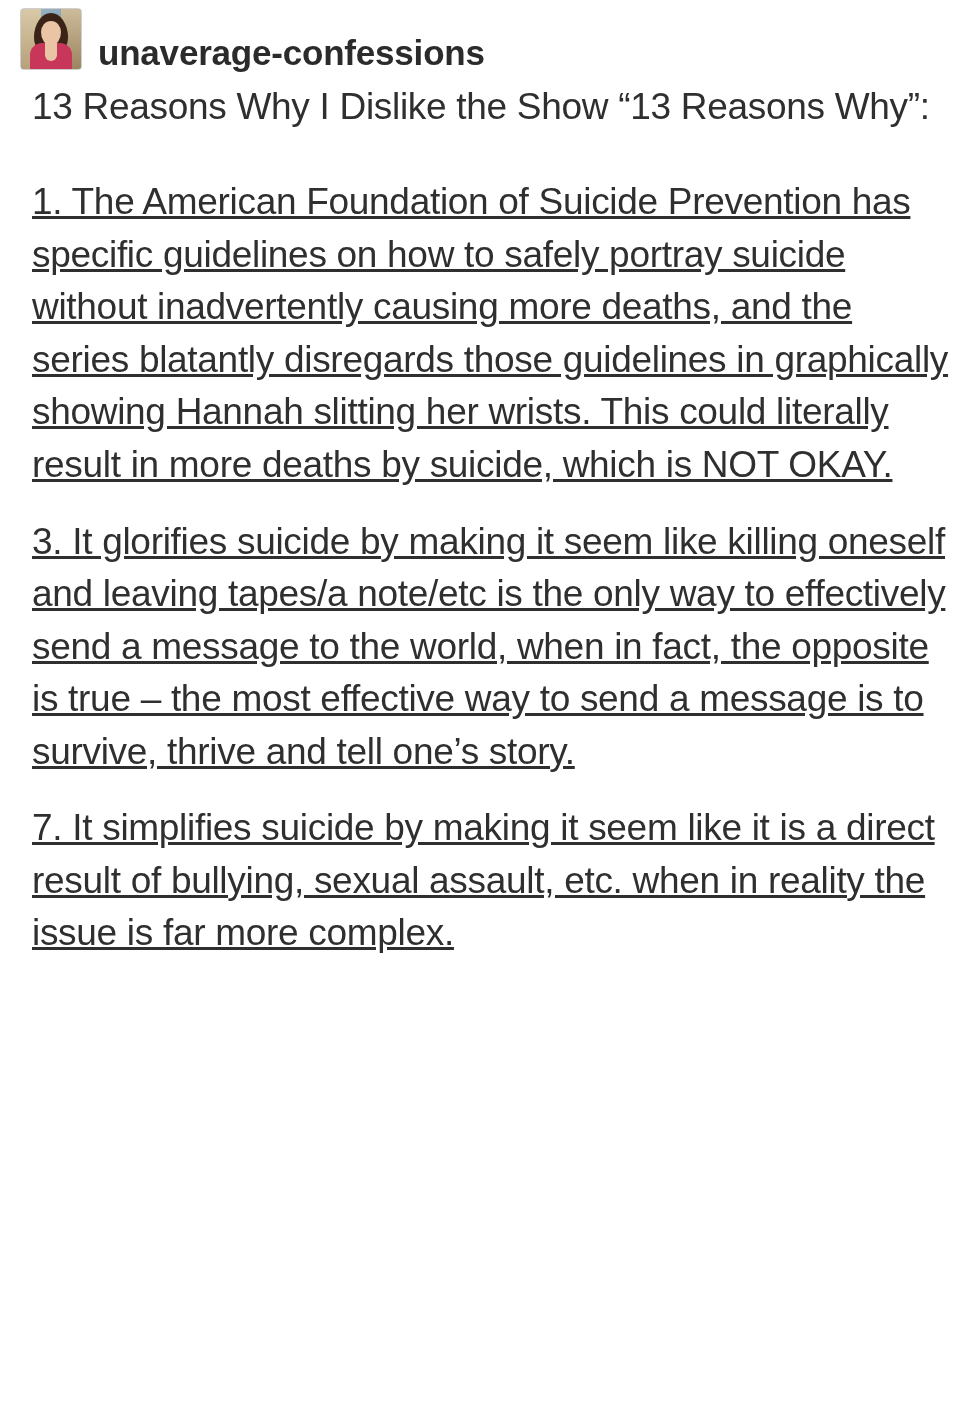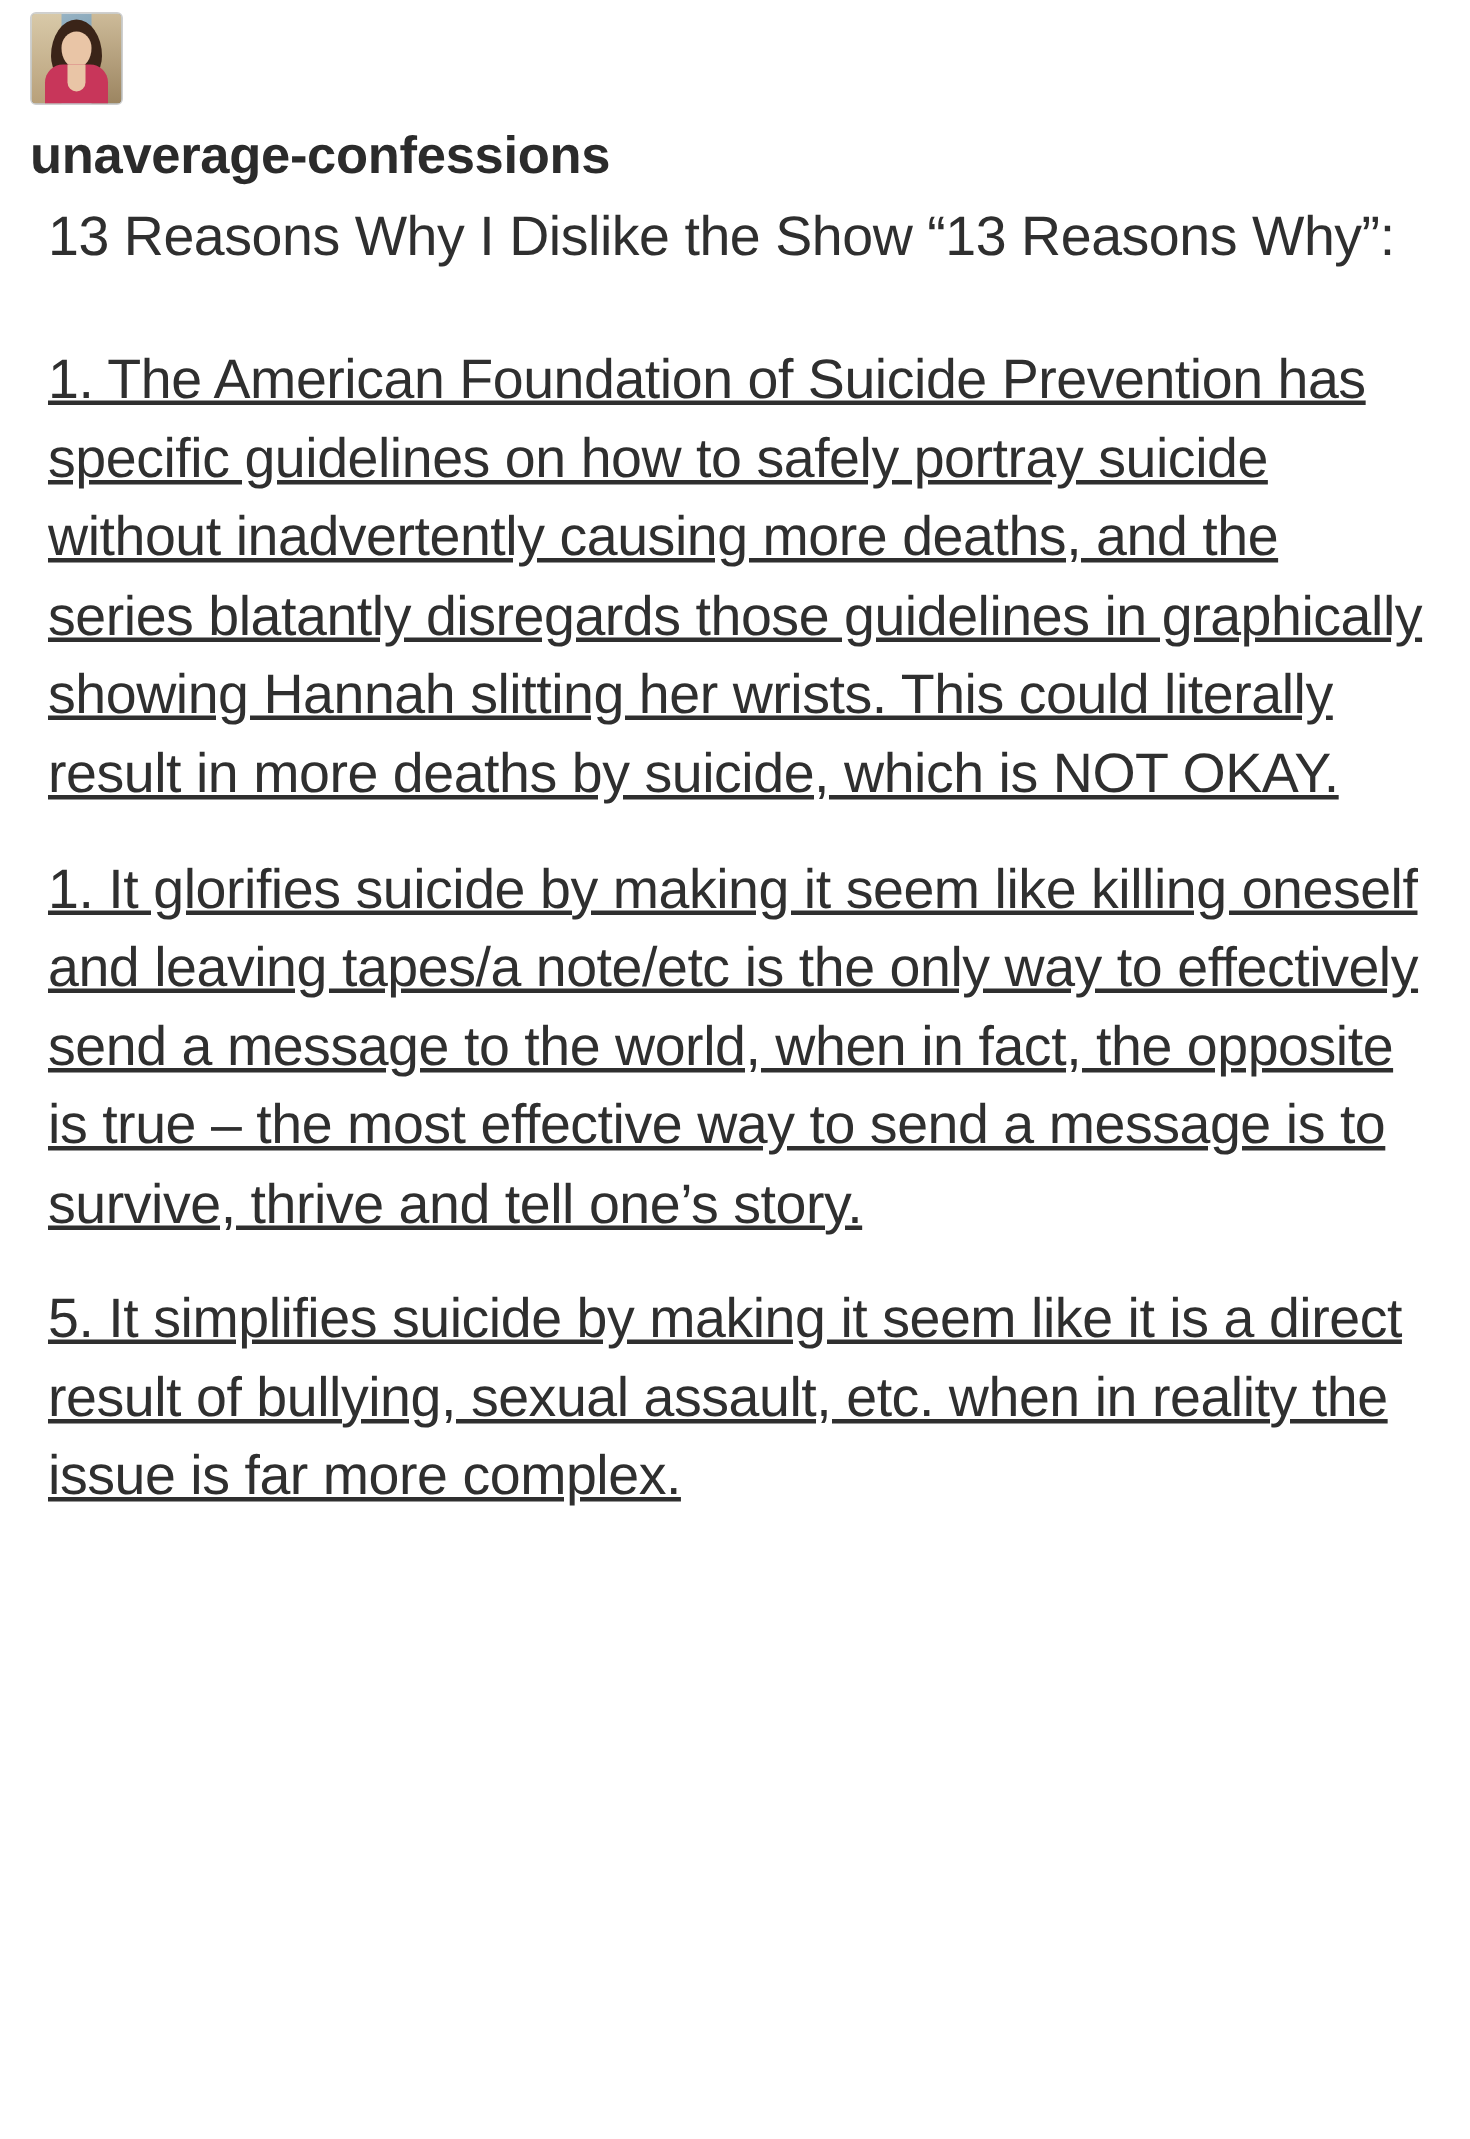--- a/index.html
+++ b/index.html
@@ -27,10 +27,9 @@
   
   .post-header {
     display: flex;
-    align-items: flex-start;
+    align-items: flex-end;
     padding: 8px 0 10px 20px;
     gap: 16px;
-    flex-direction: column;
   }
   .avatar {
     width: 62px;

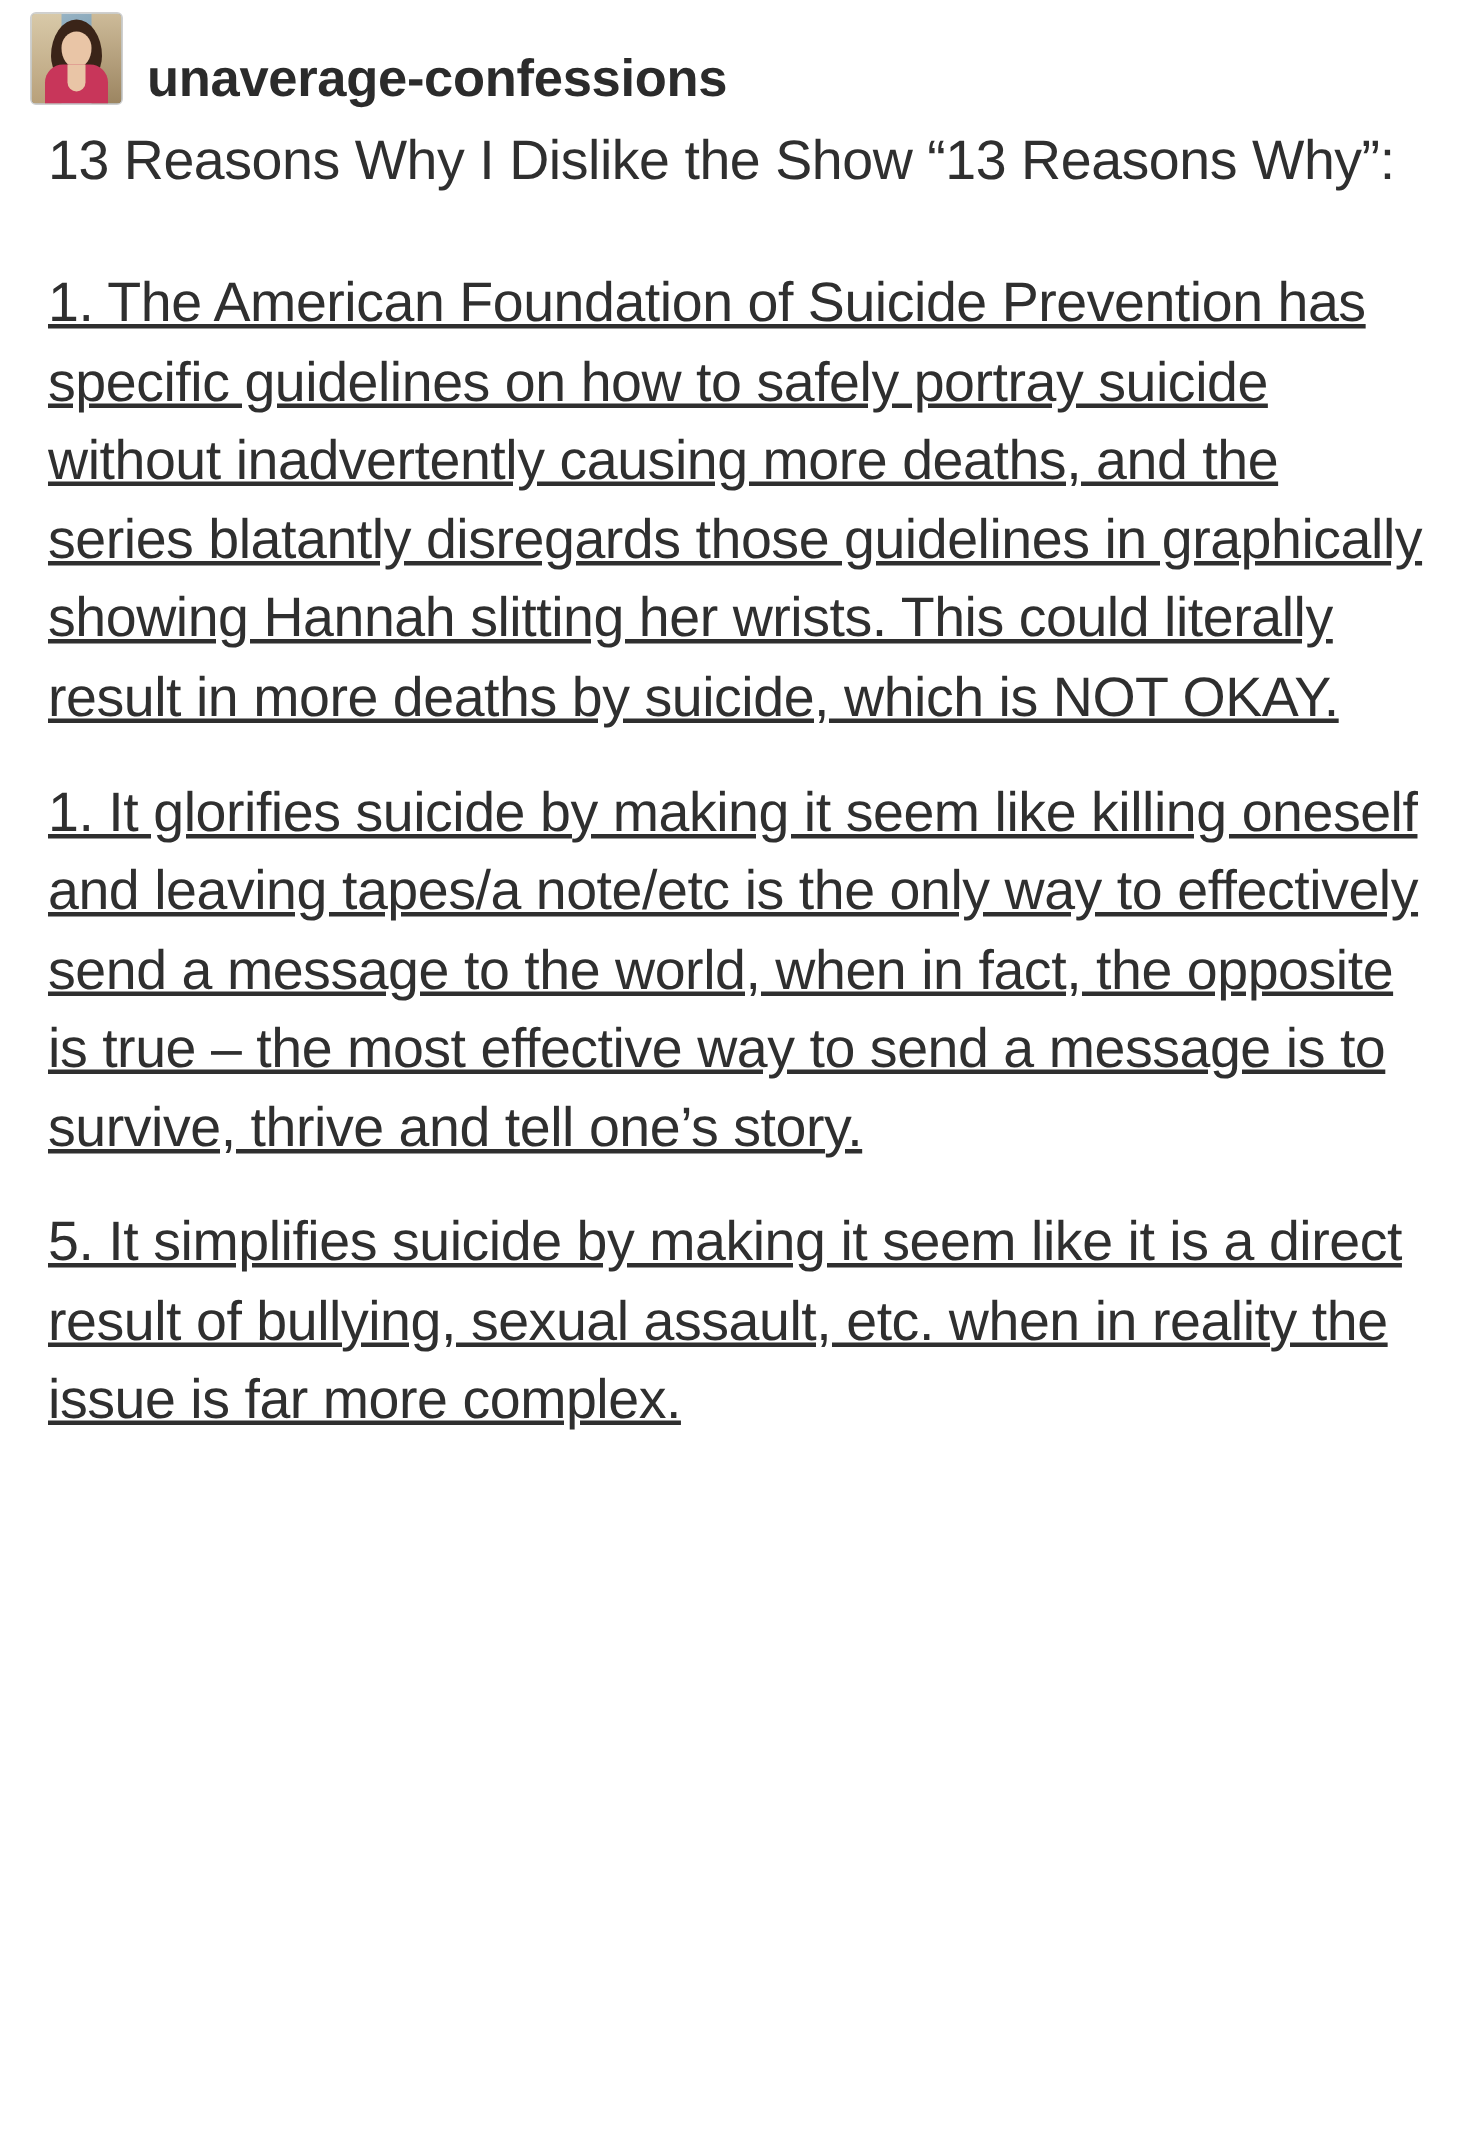--- a/index.html
+++ b/index.html
@@ -144,7 +144,7 @@
     <div class="post-title">13 Reasons Why I Dislike the Show “13 Reasons Why”:</div>
 
     <p class="para">1. The American Foundation of Suicide Prevention has specific guidelines on how to safely portray suicide without inadvertently causing more deaths, and the series blatantly disregards those guidelines in graphically showing Hannah slitting her wrists. This could literally result in more deaths by suicide, which is NOT OKAY.</p>
-    <p class="para">1. It glorifies suicide by making it seem like killing oneself and leaving tapes/a note/etc is the only way to effectively send a message to the world, when in fact, the opposite is true – the most effective way to send a message is to survive, thrive and tell one’s story.</p>
+    <p class="para">3. It glorifies suicide by making it seem like killing oneself and leaving tapes/a note/etc is the only way to effectively send a message to the world, when in fact, the opposite is true – the most effective way to send a message is to survive, thrive and tell one’s story.</p>
     <p class="para">5. It simplifies suicide by making it seem like it is a direct result of bullying, sexual assault, etc. when in reality the issue is far more complex.</p>
   </div>
 

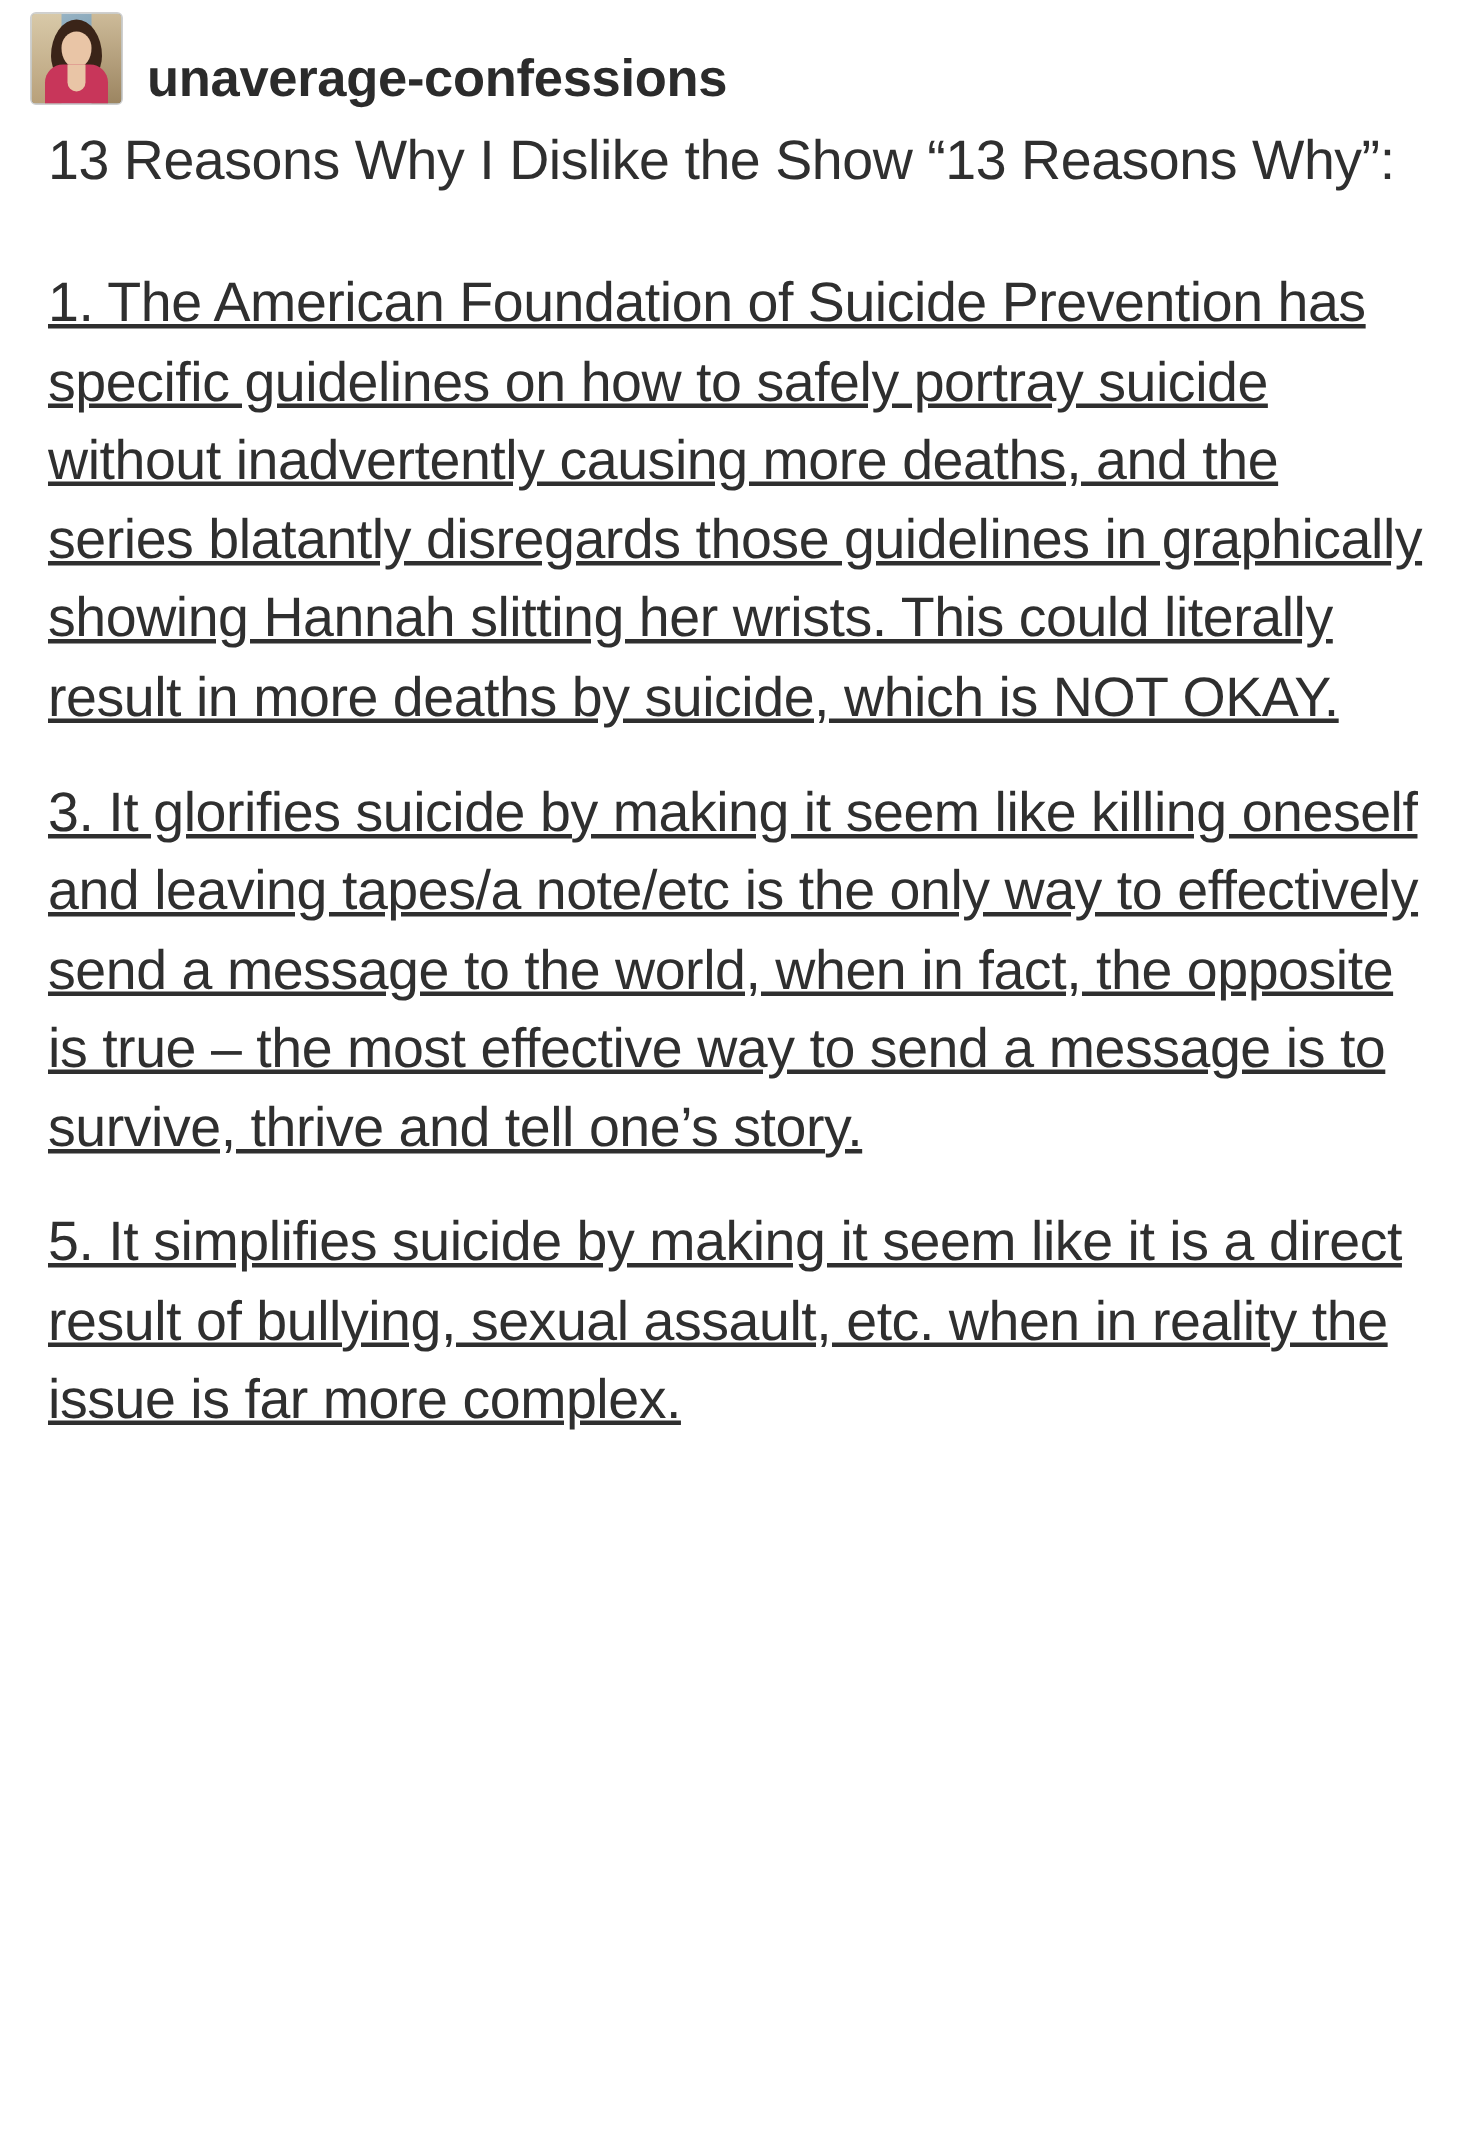--- a/index.html
+++ b/index.html
@@ -145,7 +145,7 @@
 
     <p class="para">1. The American Foundation of Suicide Prevention has specific guidelines on how to safely portray suicide without inadvertently causing more deaths, and the series blatantly disregards those guidelines in graphically showing Hannah slitting her wrists. This could literally result in more deaths by suicide, which is NOT OKAY.</p>
     <p class="para">3. It glorifies suicide by making it seem like killing oneself and leaving tapes/a note/etc is the only way to effectively send a message to the world, when in fact, the opposite is true – the most effective way to send a message is to survive, thrive and tell one’s story.</p>
-    <p class="para">5. It simplifies suicide by making it seem like it is a direct result of bullying, sexual assault, etc. when in reality the issue is far more complex.</p>
+    <p class="para">7. It simplifies suicide by making it seem like it is a direct result of bullying, sexual assault, etc. when in reality the issue is far more complex.</p>
   </div>
 
 </div>

